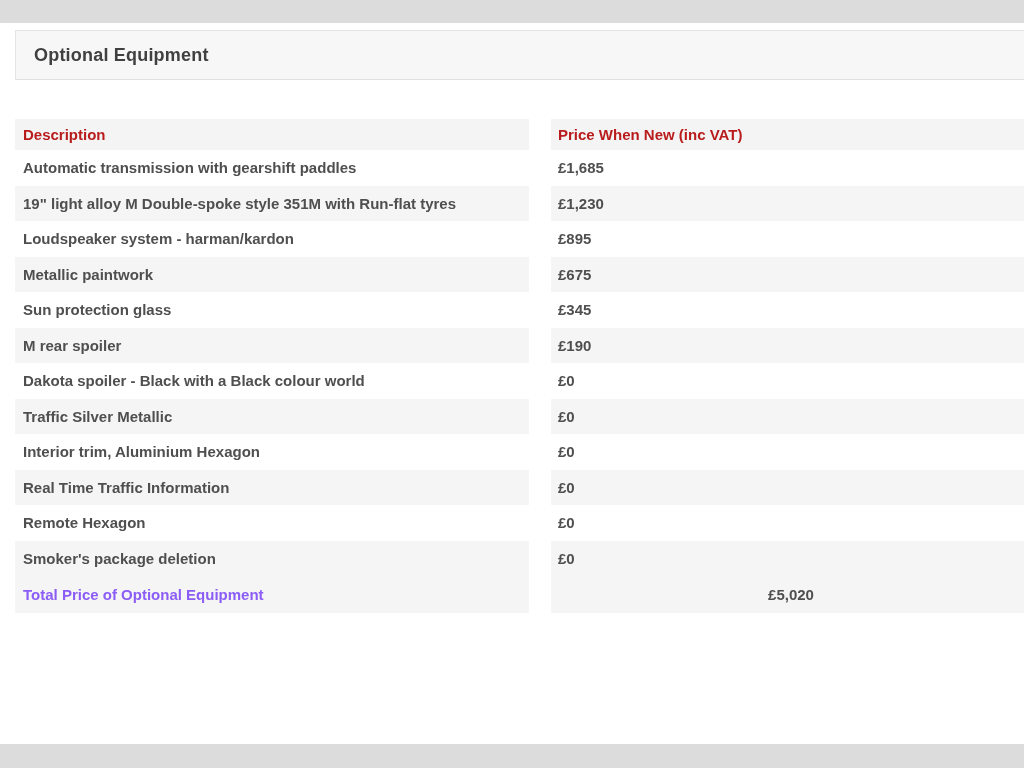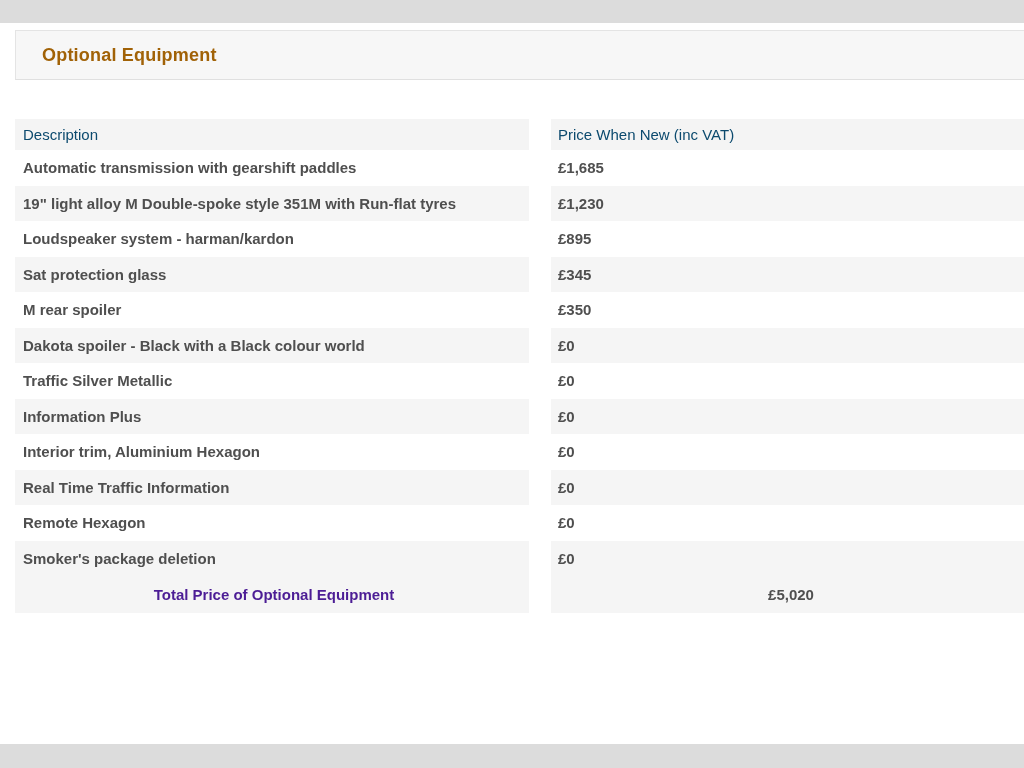--- a/index.html
+++ b/index.html
@@ -42,10 +42,10 @@
     padding-left: 10px;
   }
   .panel-header h2 {
-    margin: 16px;
+    margin: 8px;
     font-size: 18px;
     font-weight: bold;
-    color: #a16207;
+    color: #404040;
     letter-spacing: 0.2px;
   }
 

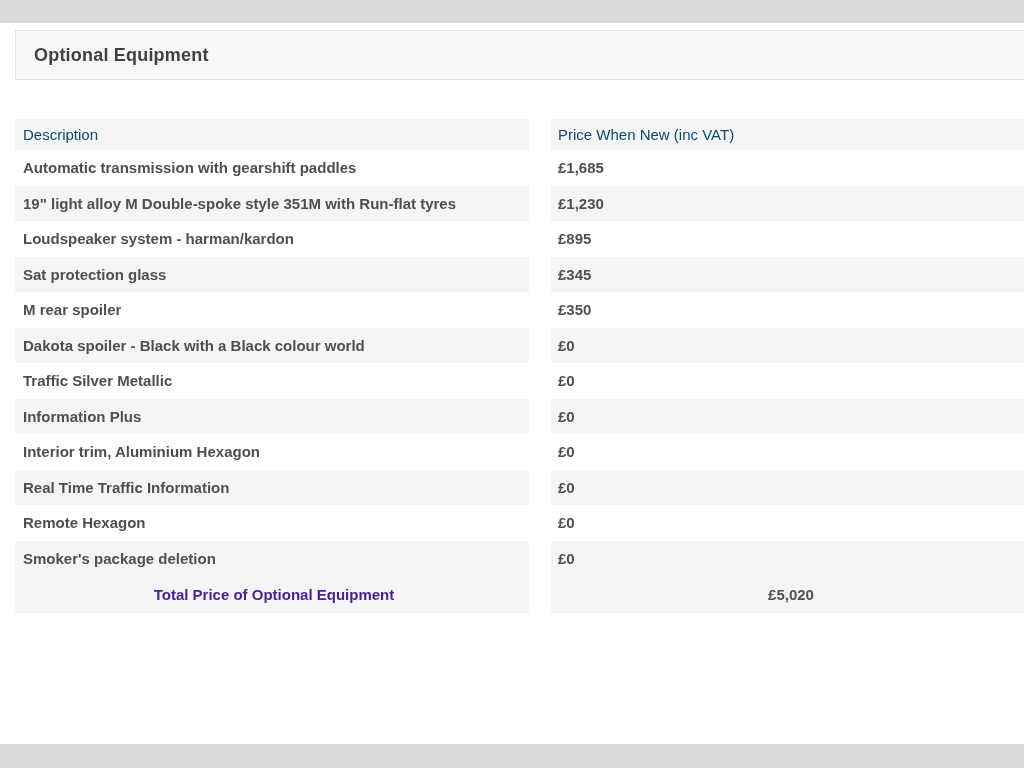--- a/index.html
+++ b/index.html
@@ -74,8 +74,8 @@
   table.equipment thead tr { height: 31px; }
   table.equipment thead th {
     background: #f4f4f4;
-    font-weight: normal;
-    color: #0c4a6e;
+    font-weight: bold;
+    color: #b91c1c;
   }
   table.equipment tbody tr { height: 35.5px; }
   table.equipment tbody.rows tr:nth-child(even) td { background: #f5f5f5; }

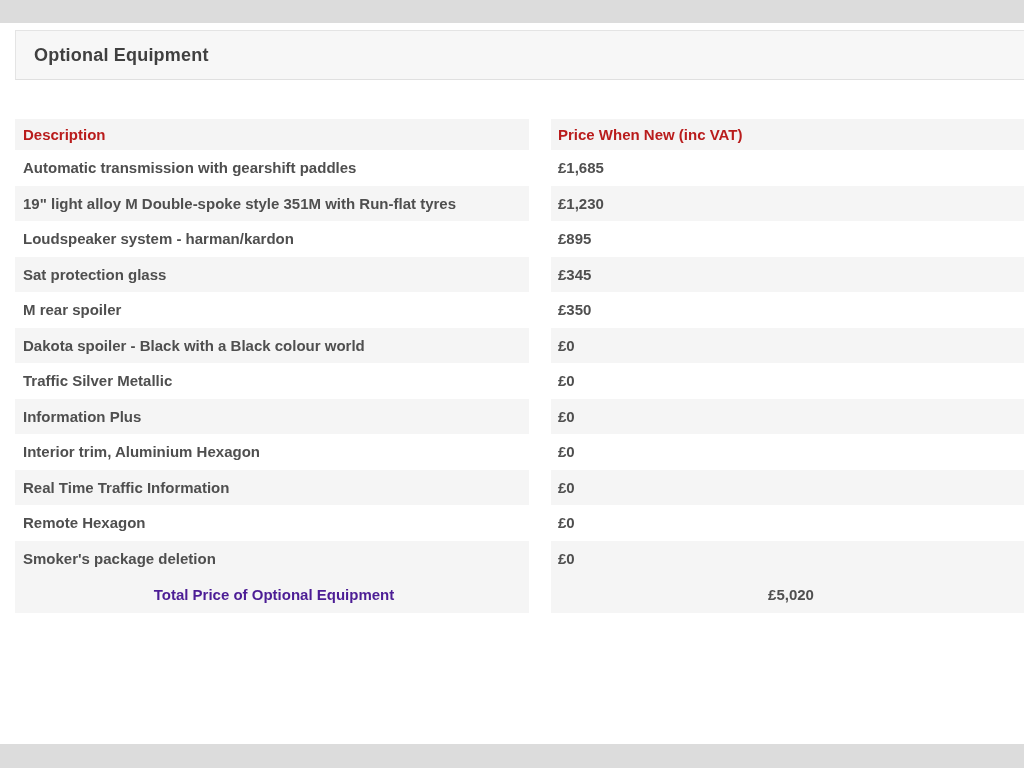--- a/index.html
+++ b/index.html
@@ -133,6 +133,10 @@
     <td class="price-cell">£895</td>
   </tr>
         <tr>
+    <td>Metallic paintwork</td>
+    <td class="price-cell">£675</td>
+  </tr>
+        <tr>
     <td>Sat protection glass</td>
     <td class="price-cell">£345</td>
   </tr>

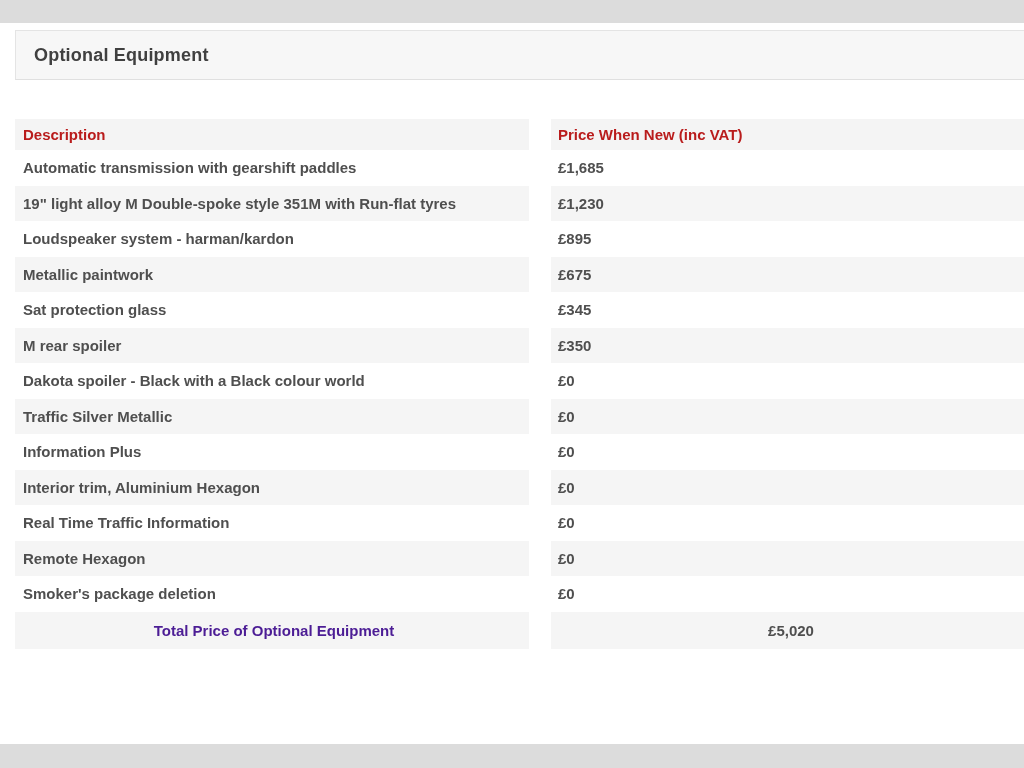--- a/index.html
+++ b/index.html
@@ -137,7 +137,7 @@
     <td class="price-cell">£675</td>
   </tr>
         <tr>
-    <td>Sat protection glass</td>
+    <td>Sun protection glass</td>
     <td class="price-cell">£345</td>
   </tr>
         <tr>

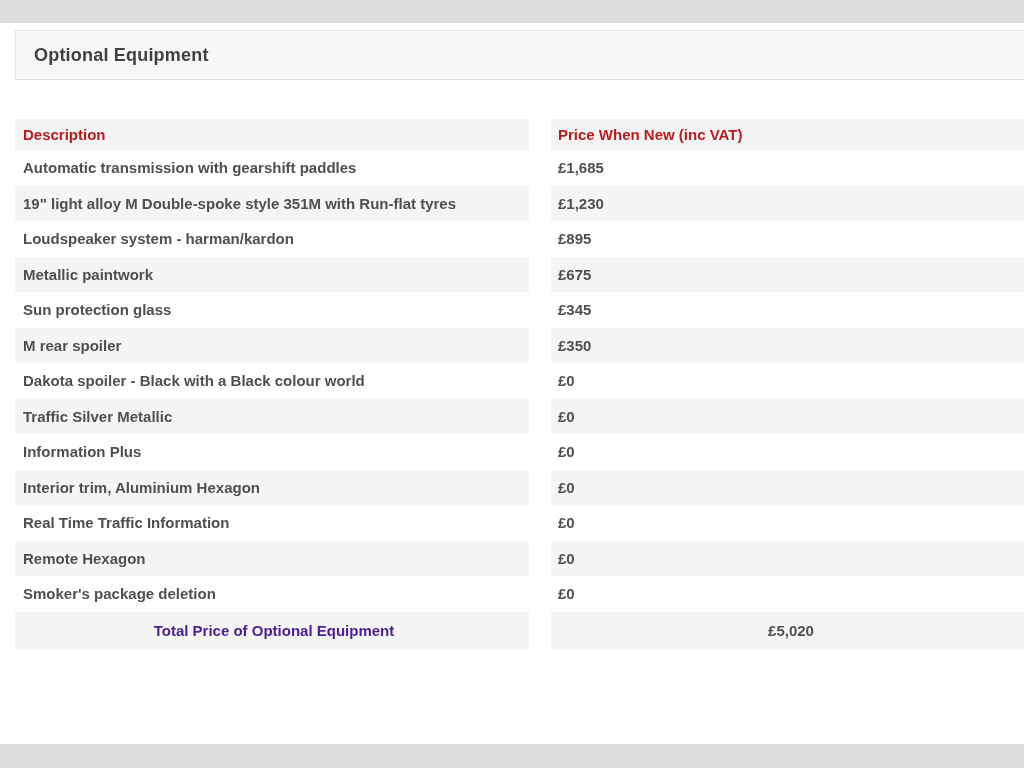--- a/index.html
+++ b/index.html
@@ -142,7 +142,7 @@
   </tr>
         <tr>
     <td>M rear spoiler</td>
-    <td class="price-cell">£350</td>
+    <td class="price-cell">£190</td>
   </tr>
         <tr>
     <td>Dakota spoiler - Black with a Black colour world</td>

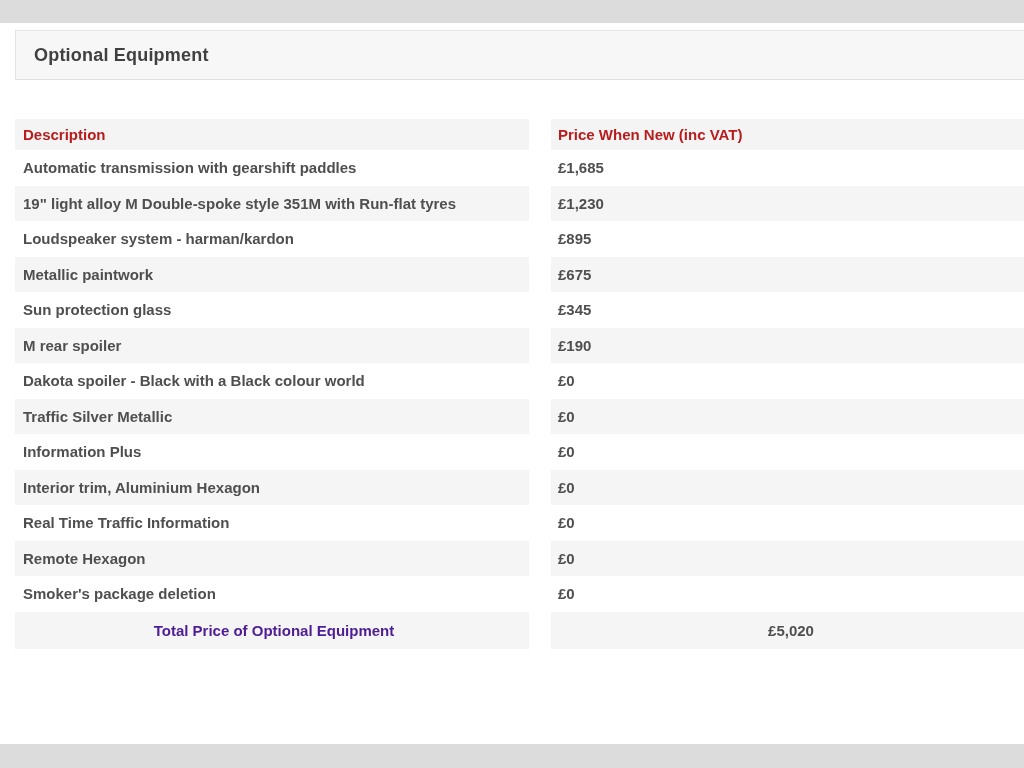--- a/index.html
+++ b/index.html
@@ -153,10 +153,6 @@
     <td class="price-cell">£0</td>
   </tr>
         <tr>
-    <td>Information Plus</td>
-    <td class="price-cell">£0</td>
-  </tr>
-        <tr>
     <td>Interior trim, Aluminium Hexagon</td>
     <td class="price-cell">£0</td>
   </tr>

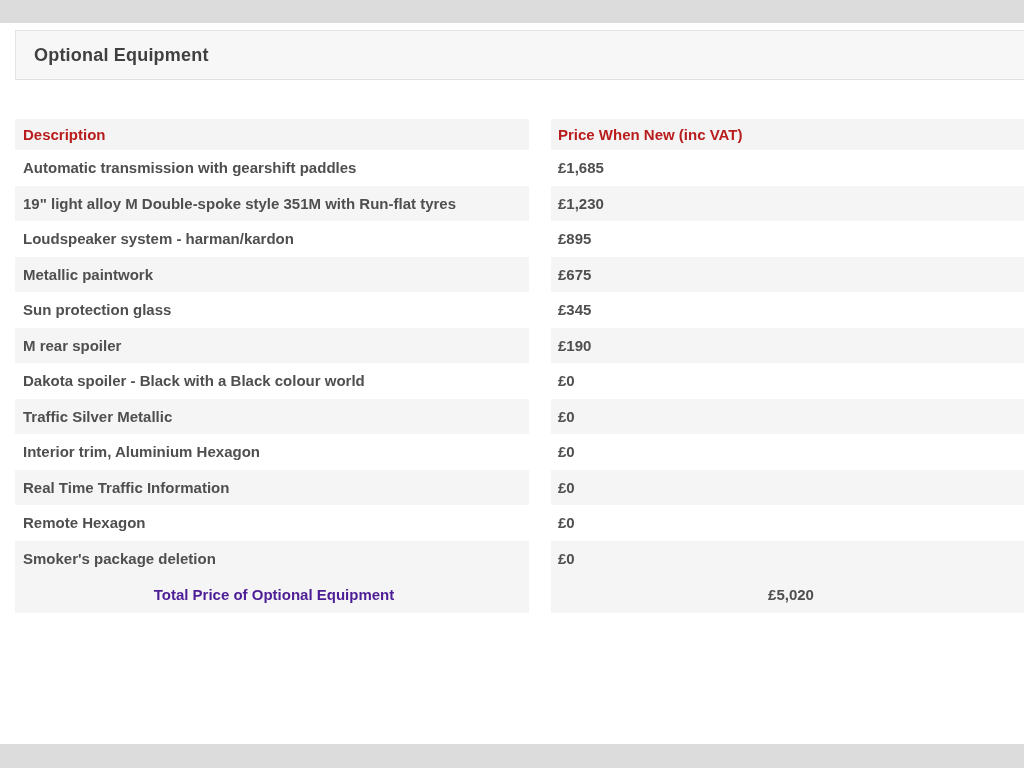--- a/index.html
+++ b/index.html
@@ -91,9 +91,9 @@
   table.equipment tbody.total tr { height: 37px; }
   table.equipment tbody.total td { background: #f5f5f5; text-align: center; }
   table.equipment tbody.total td.total-label {
-    text-align: center;
+    text-align: left;
     font-weight: bold;
-    color: #4c1d95;
+    color: #8b5cf6;
     padding-right: 4px;
   }
 </style>

